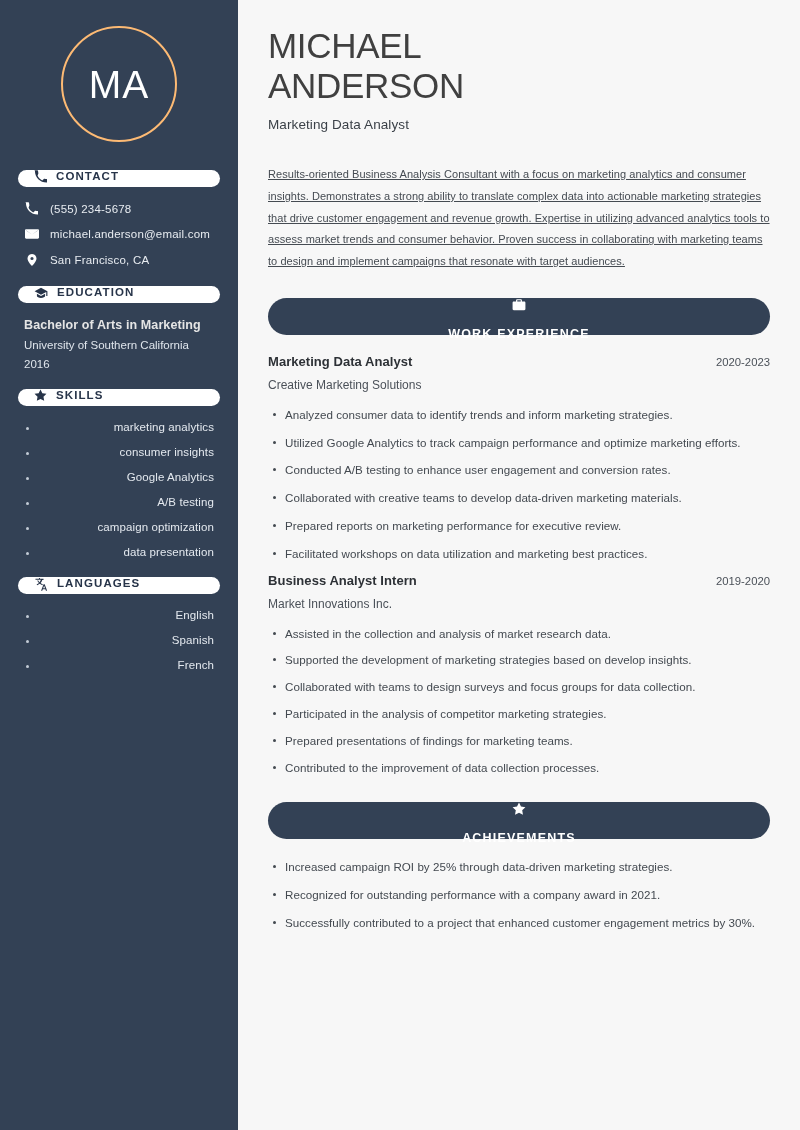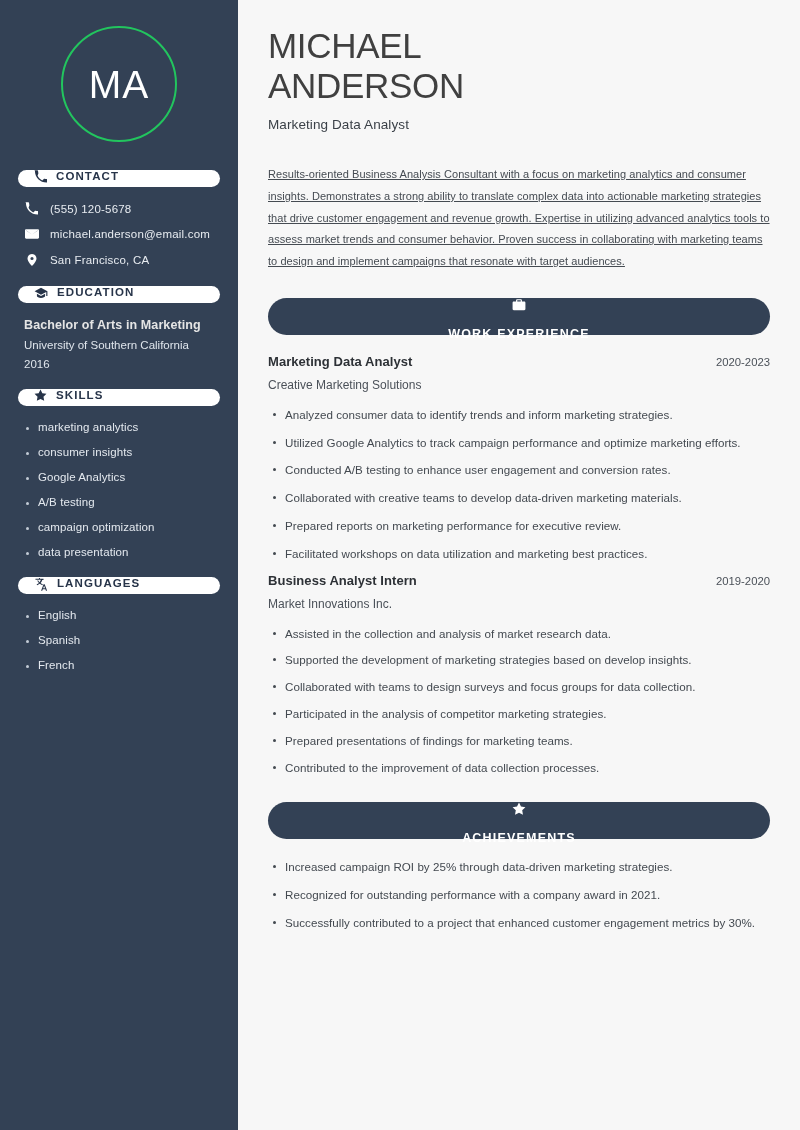--- a/index.html
+++ b/index.html
@@ -39,7 +39,7 @@
   .avatar {
     width: 116px;
     height: 116px;
-    border: 2px solid #22c55e;
+    border: 2px solid #fdba74;
     border-radius: 50%;
     display: flex;
     align-items: center;

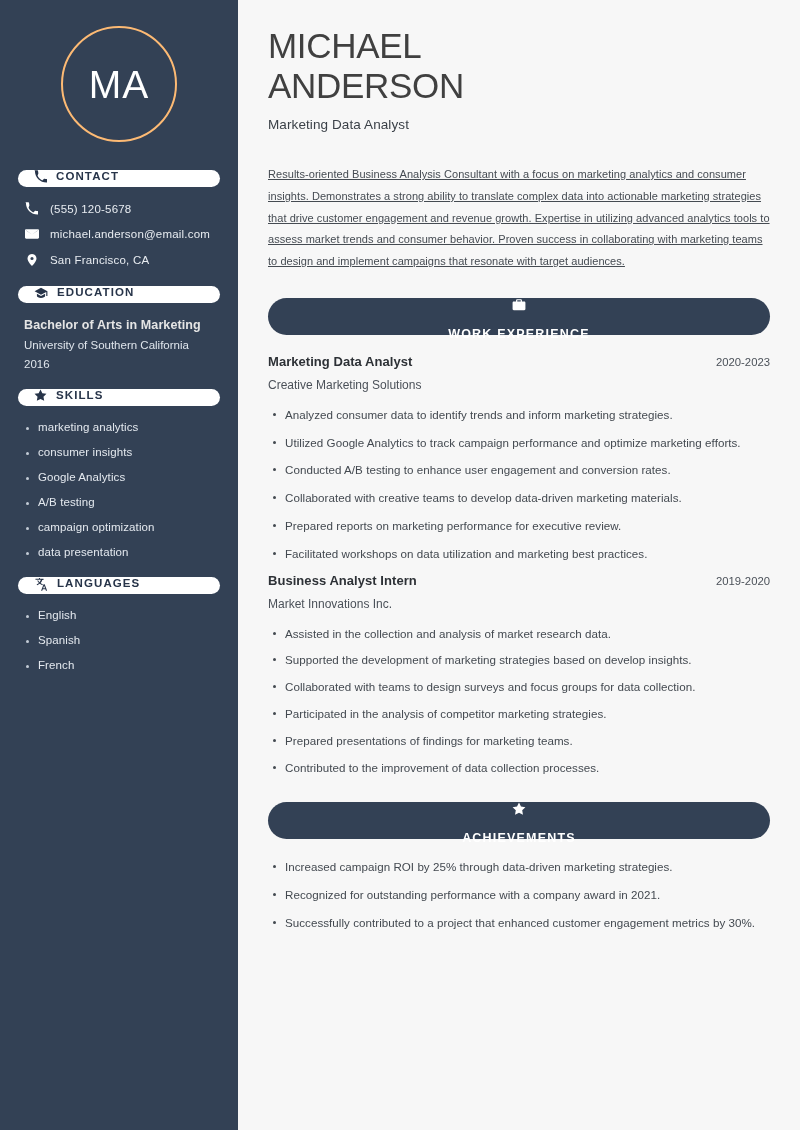--- a/index.html
+++ b/index.html
@@ -253,7 +253,7 @@
             <path d="M6.6 10.8c1.9 3.7 4.9 6.7 8.6 8.6l2.9-2.9c.4-.4.9-.5 1.3-.3 1.2.4 2.5.6 3.8.6.7 0 1.3.6 1.3 1.3V22c0 .7-.6 1.3-1.3 1.3C11.3 23.3 1.7 13.7 1.7 1.9.7 1.2 1.3.6 2 .6h4.2c.7 0 1.3.6 1.3 1.3 0 1.3.2 2.6.6 3.8.1.4 0 .9-.3 1.3L6.6 10.8z"></path>
           </svg>
         </span>
-        <span class="contact-text">(555) 120-5678</span>
+        <span class="contact-text">(555) 234-5678</span>
       </div>
 
       <div class="contact-row">

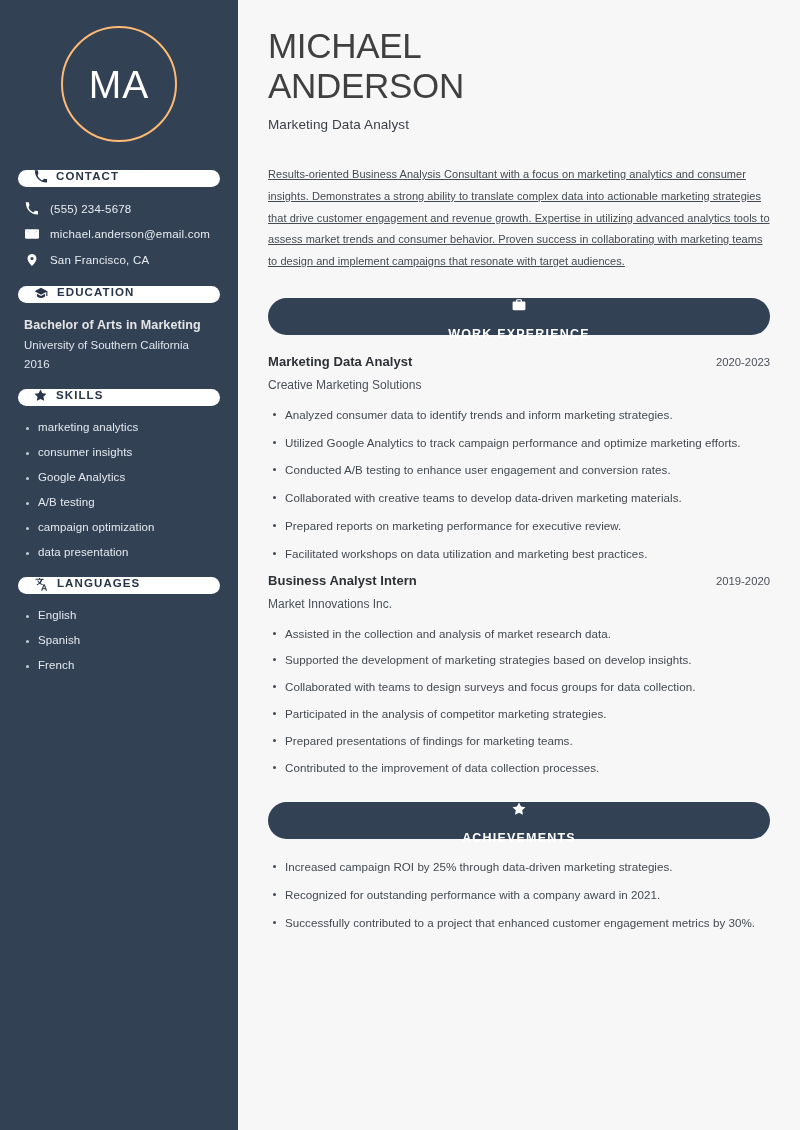--- a/index.html
+++ b/index.html
@@ -106,7 +106,7 @@
     color: #dfe5ec;
   }
 
-  .sb-list { list-style: none; padding: 0 6px; }
+  .sb-list { list-style: none; padding: 0 6px; text-align: right; }
   .sb-list li {
     position: relative;
     font-size: 11.5px;

